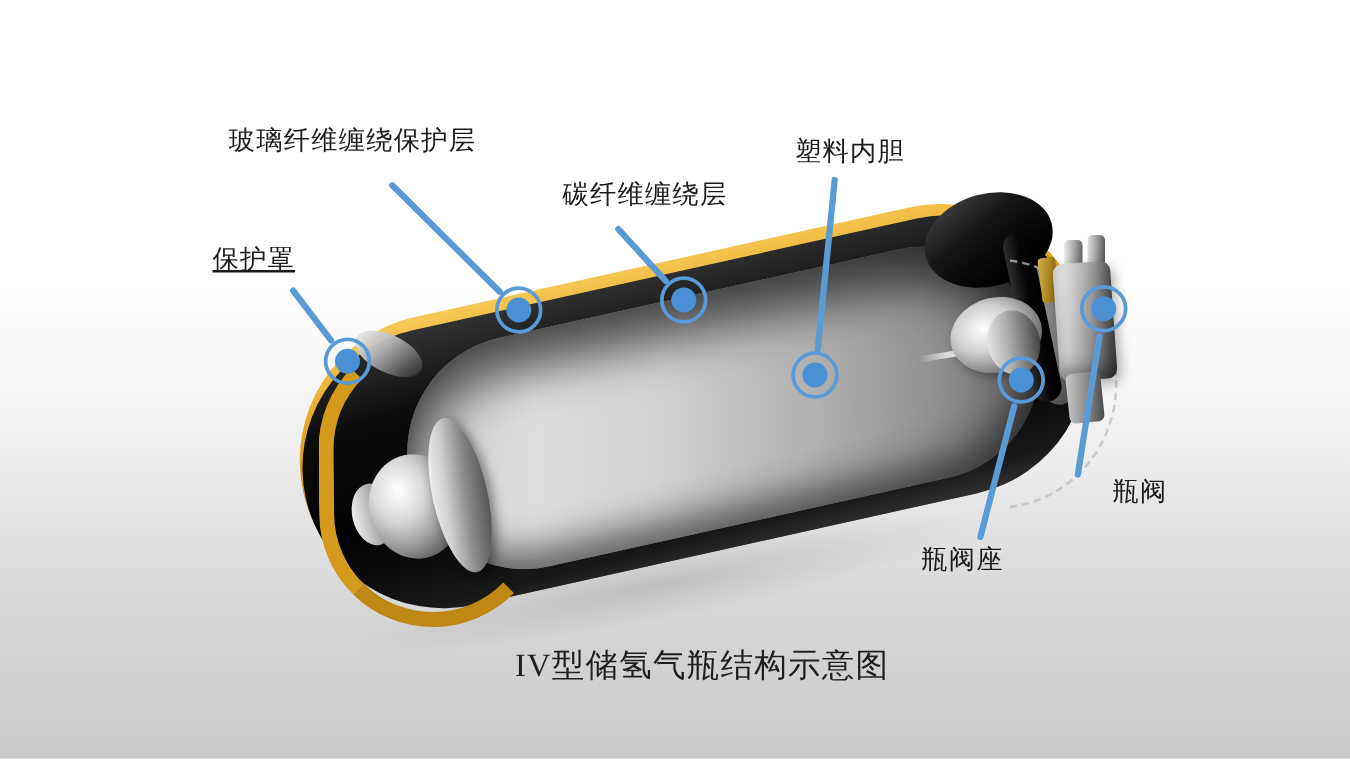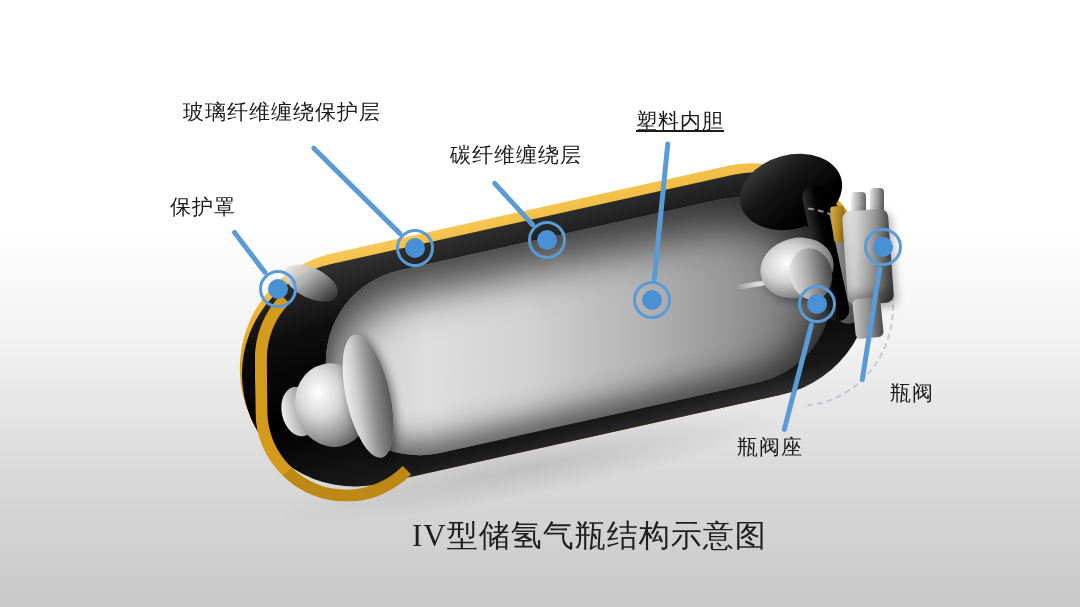--- a/index.html
+++ b/index.html
@@ -205,7 +205,7 @@
   <div class="part-label" style="left:450px; top:144px;">碳纤维缠绕层</div>
   <div class="part-label" style="left:183px; top:101px;">玻璃纤维缠绕保护层</div>
   <div class="part-label" style="left:170px; top:196px;">保护罩</div>
-  <div class="part-label" style="left:636px; top:110px;text-decoration:underline;">塑料内胆</div>
+  <div class="part-label" style="left:636px; top:110px;">塑料内胆</div>
   <div class="part-label" style="left:890px; top:382px;">瓶阀</div>
   <div class="part-label" style="left:737px; top:436px;">瓶阀座</div>
 

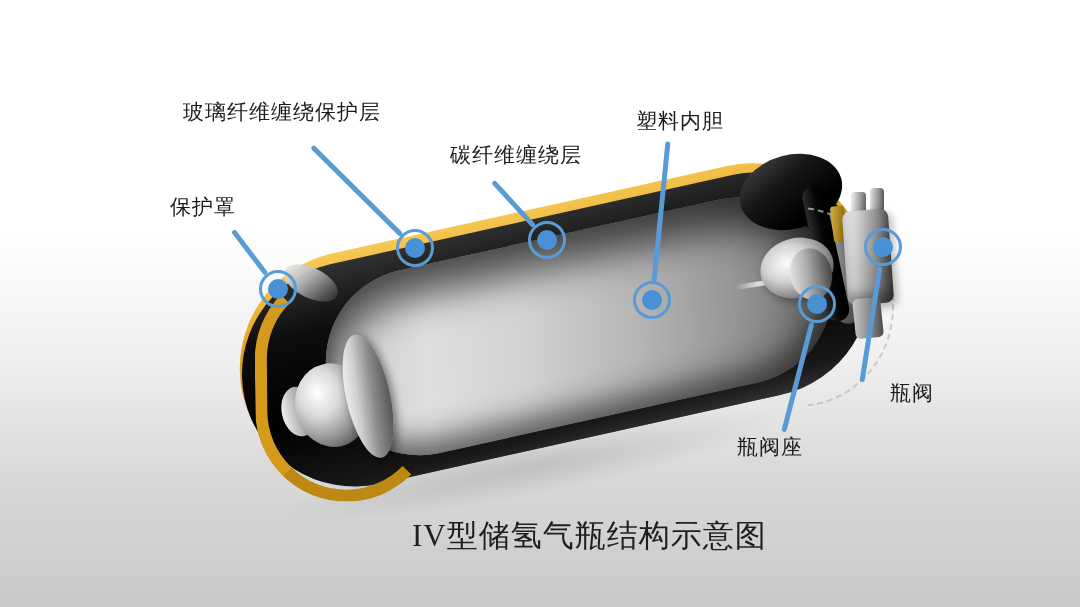--- a/index.html
+++ b/index.html
@@ -204,7 +204,7 @@
 
   <div class="part-label" style="left:450px; top:144px;">碳纤维缠绕层</div>
   <div class="part-label" style="left:183px; top:101px;">玻璃纤维缠绕保护层</div>
-  <div class="part-label" style="left:170px; top:196px;">保护罩</div>
+  <div class="part-label" style="left:170px; top:196px;text-decoration:underline;">保护罩</div>
   <div class="part-label" style="left:636px; top:110px;">塑料内胆</div>
   <div class="part-label" style="left:890px; top:382px;">瓶阀</div>
   <div class="part-label" style="left:737px; top:436px;">瓶阀座</div>

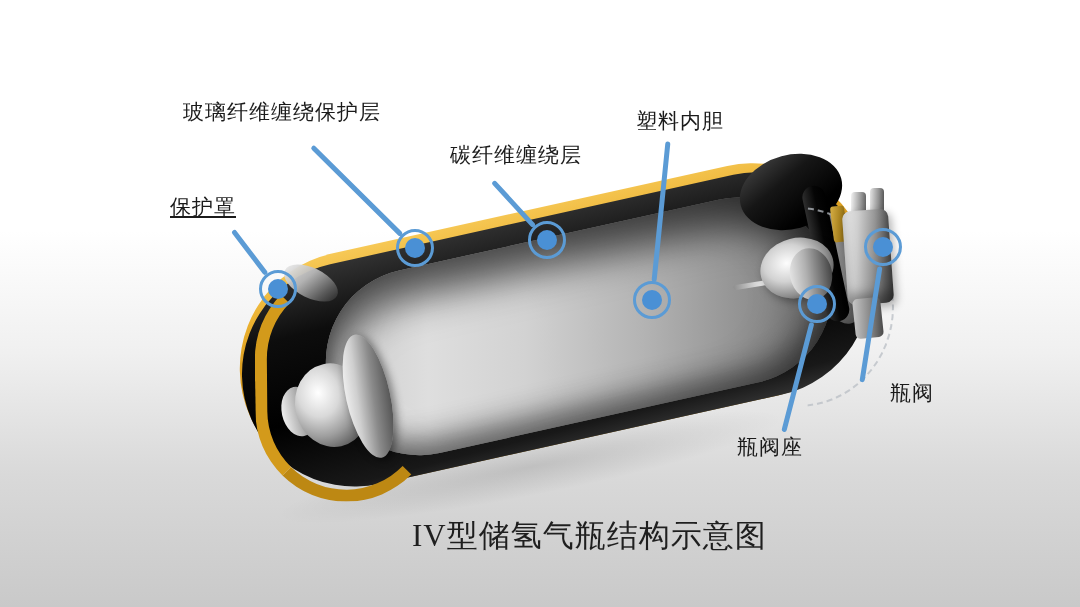--- a/index.html
+++ b/index.html
@@ -147,7 +147,7 @@
   }
   .caption {
     position: absolute; left: 412px; top: 515px;
-    font-size: 31px; color: #1f1f1f; letter-spacing: 1px; white-space: nowrap;
+    font-size: 26px; color: #1f1f1f; letter-spacing: 1px; white-space: nowrap;
   }
 </style>
 </head>

